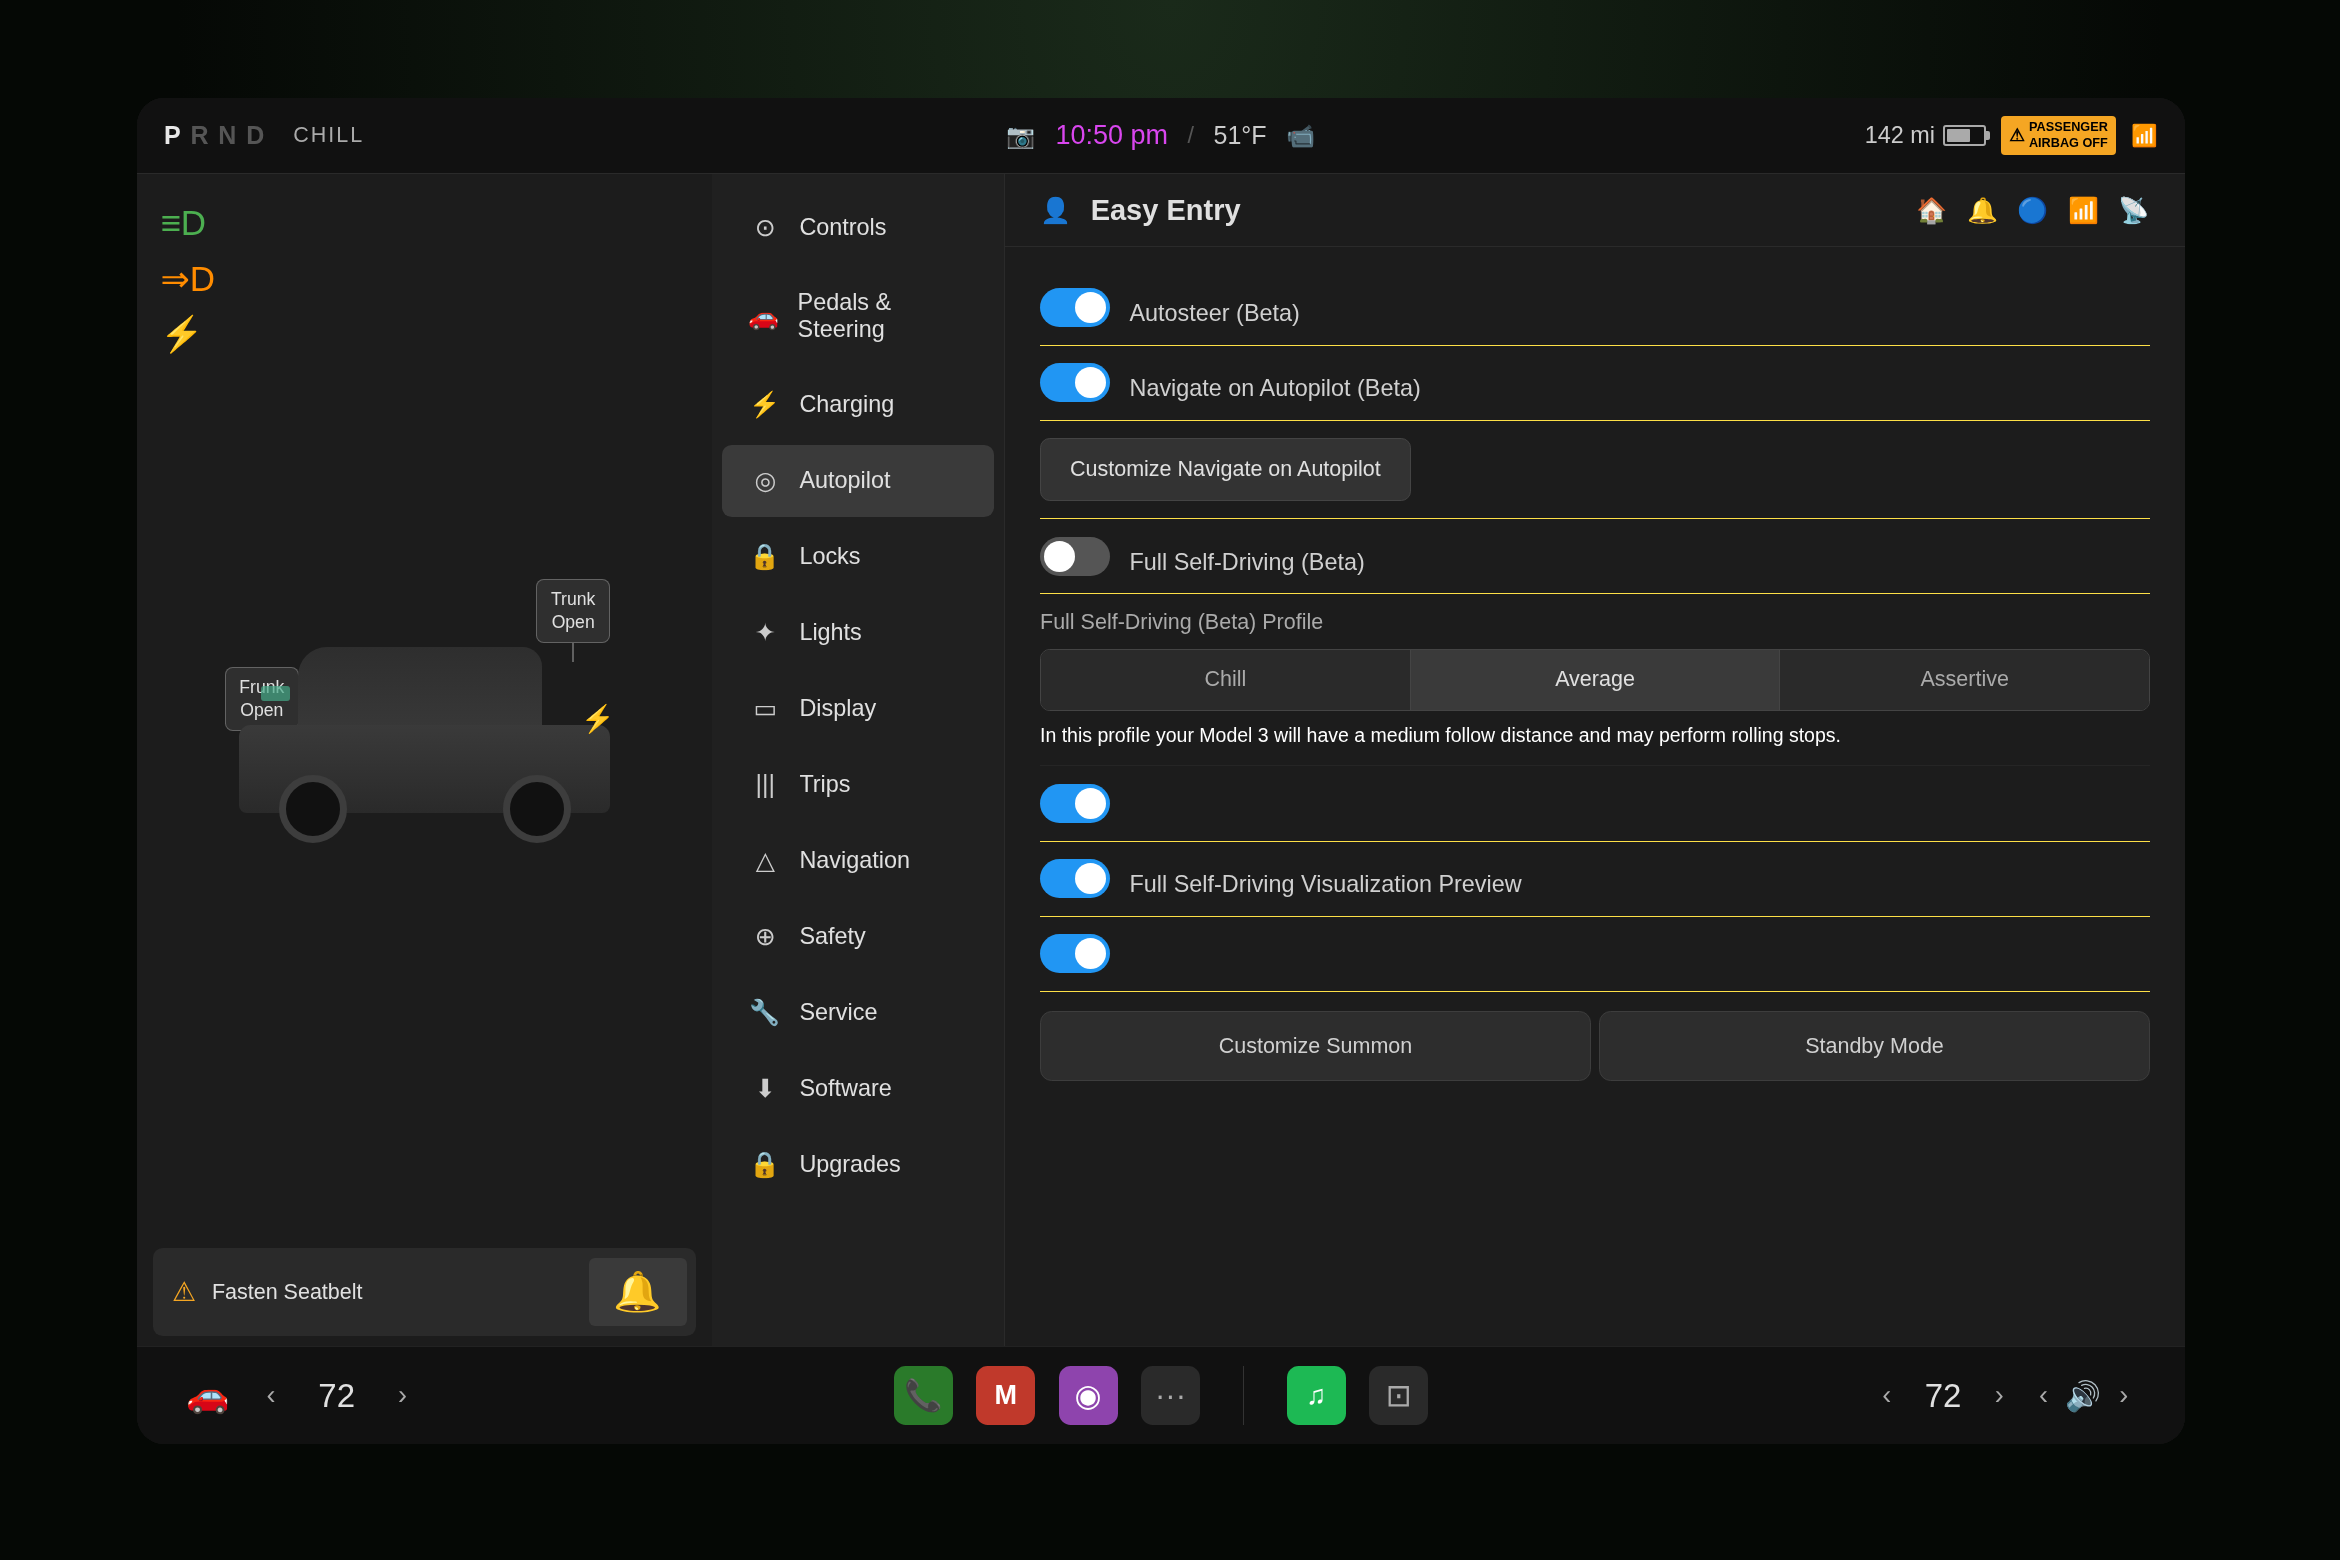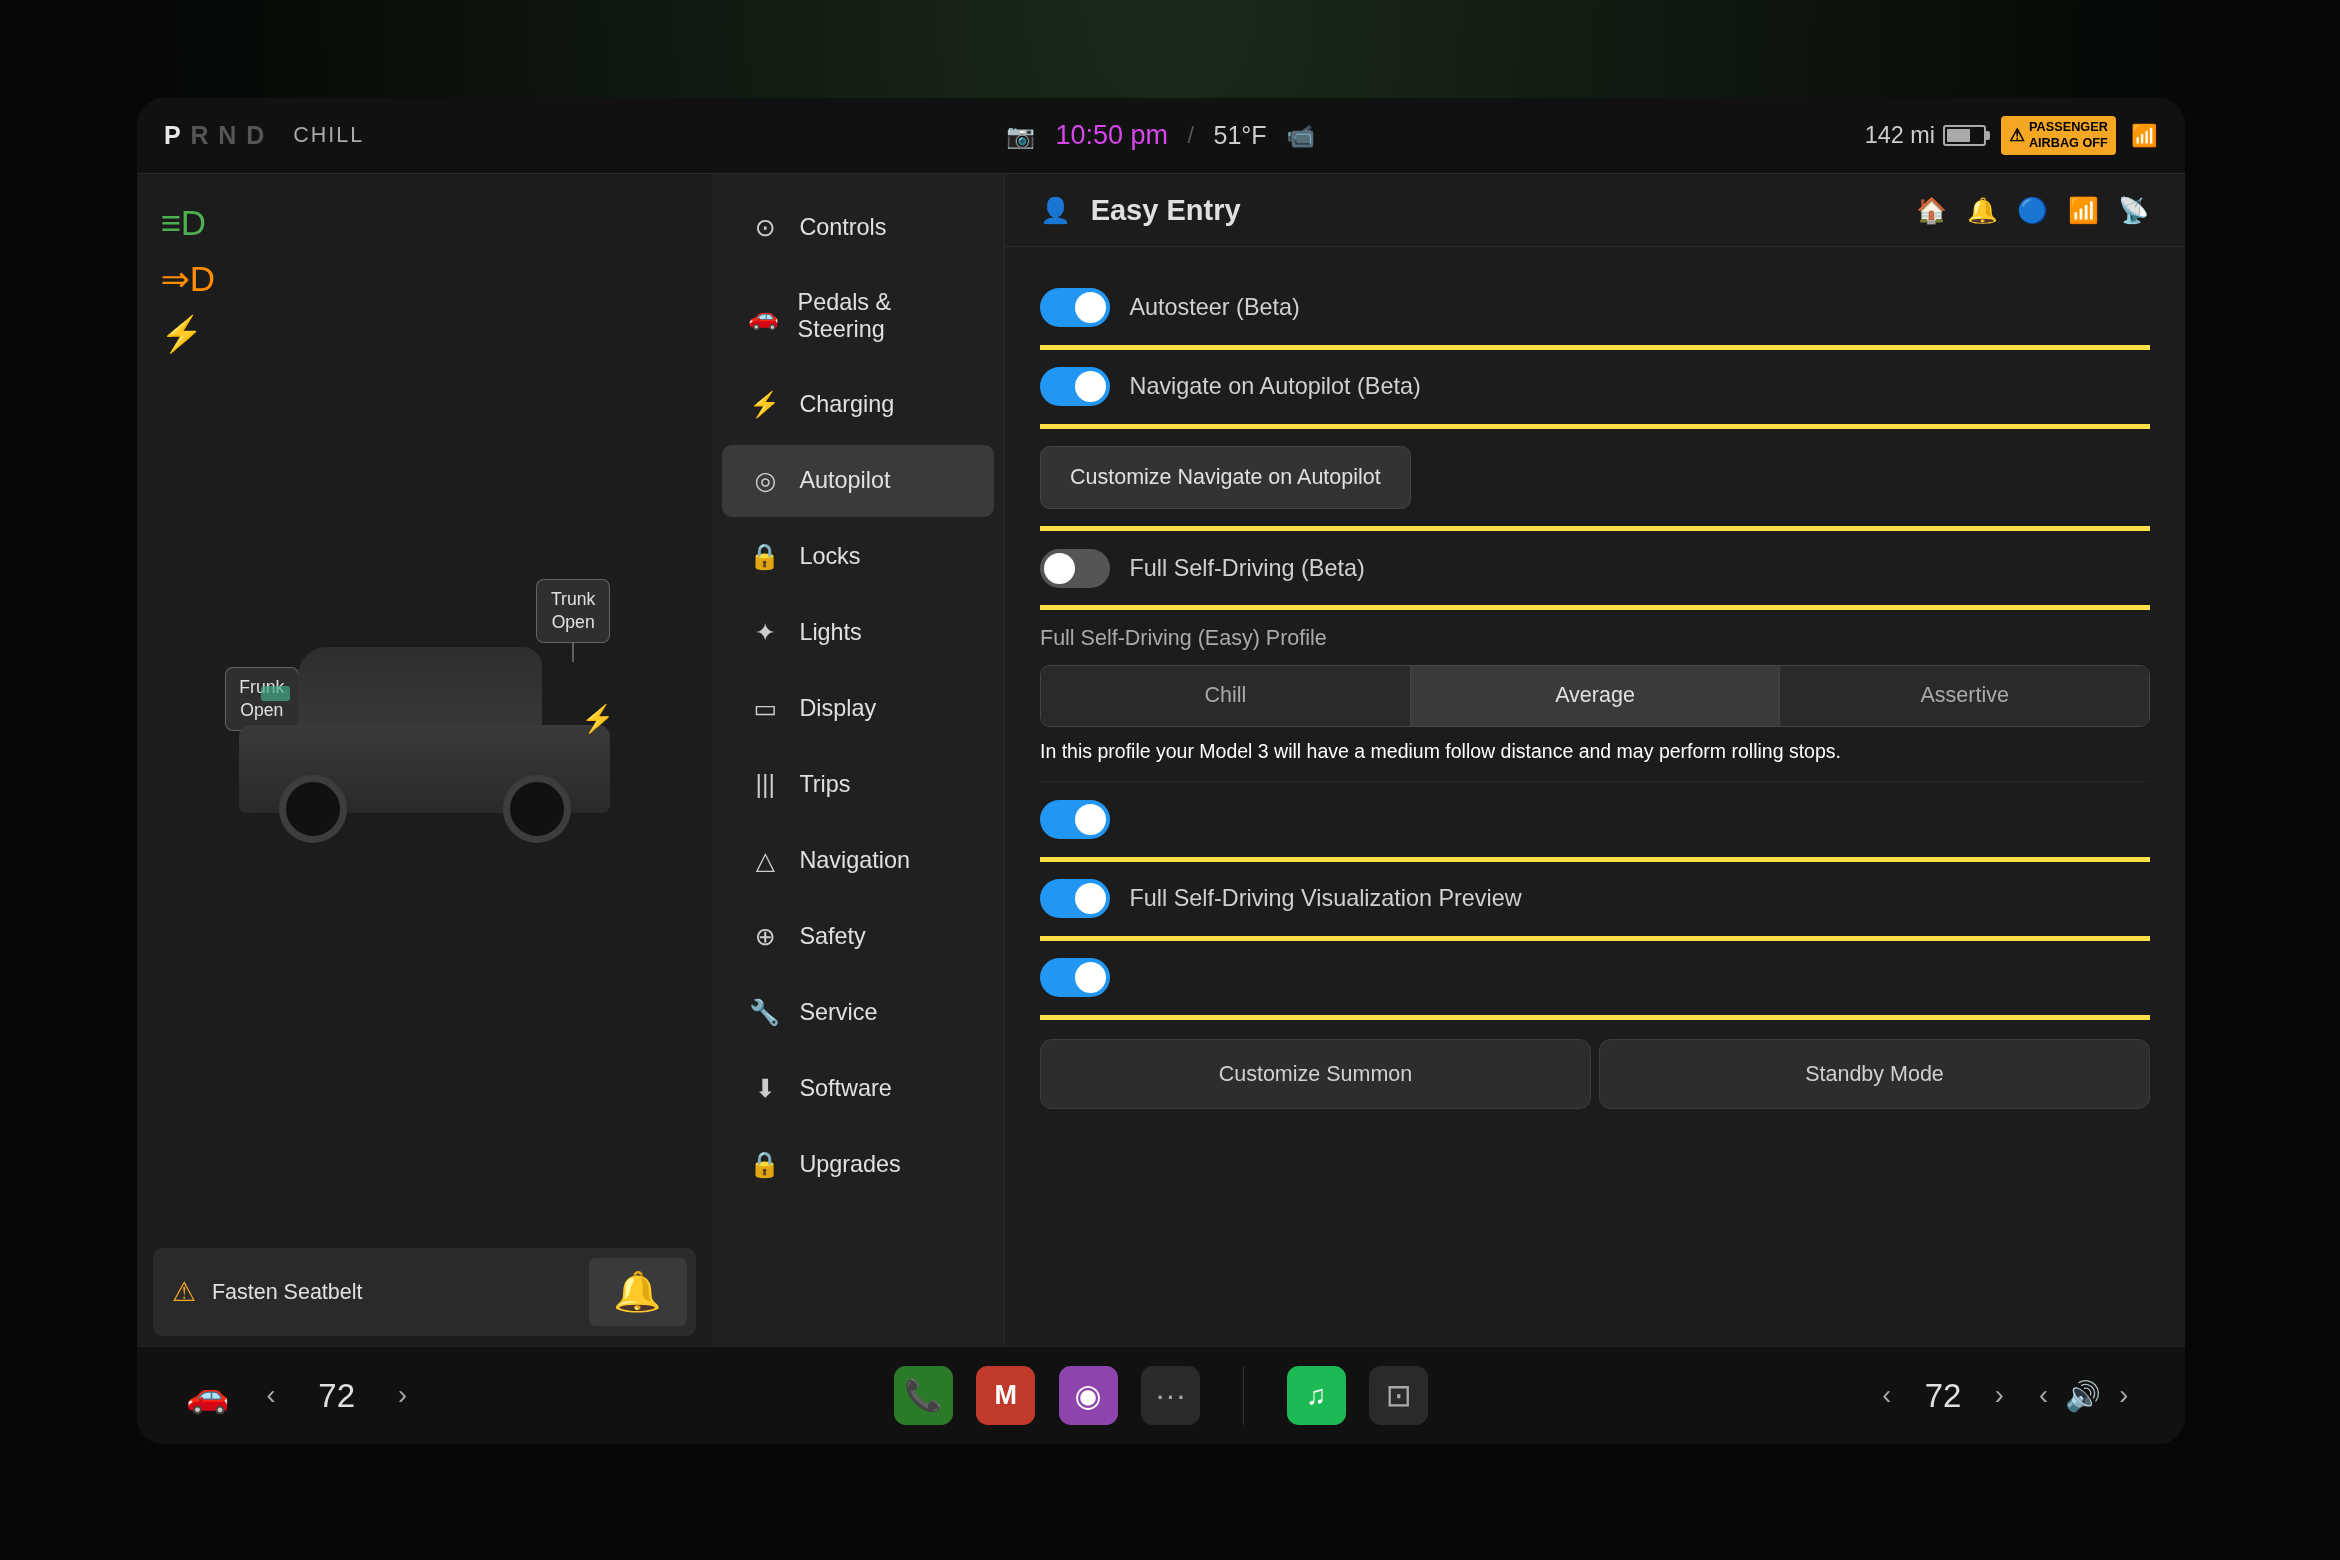--- a/index.html
+++ b/index.html
@@ -275,9 +275,9 @@
 
     .setting-row {
       display: flex;
-      align-items: center;
+      align-items: flex-end;
       padding: 17.6px 0;
-      border-bottom: 5px solid #fde047;
+      border-bottom: 1px solid #fde047;
       gap: 19.5px;
     }
 

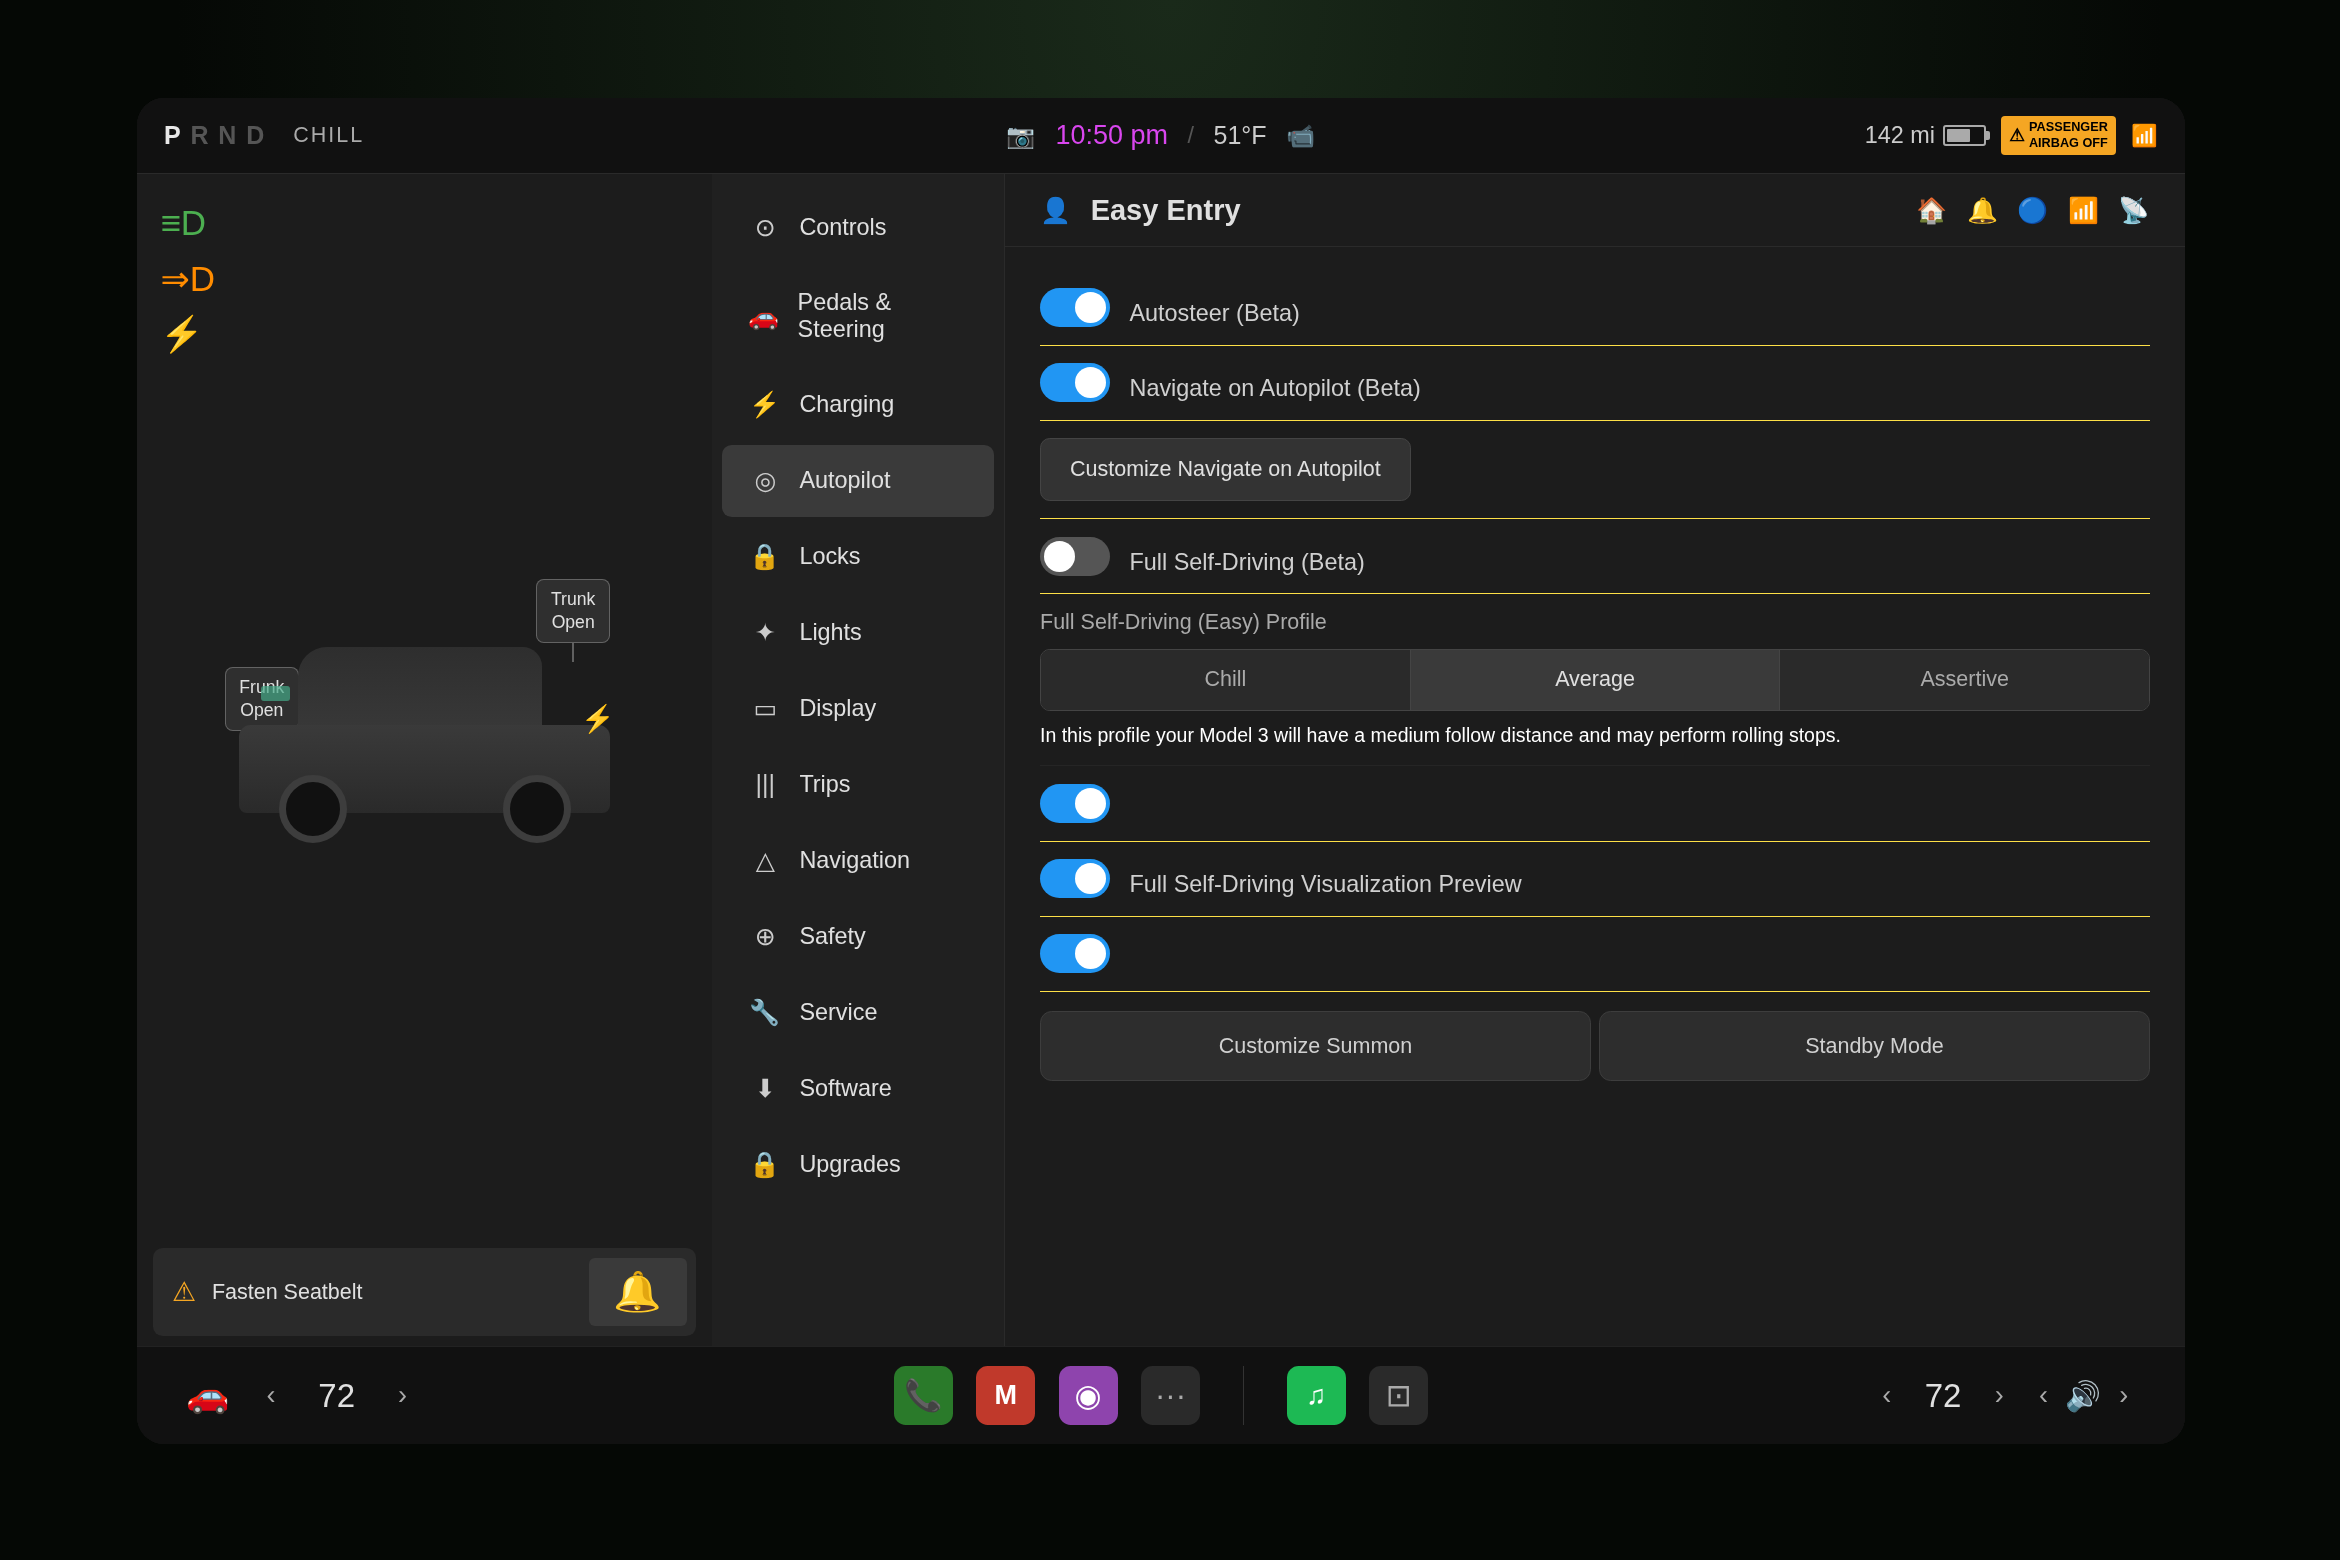--- a/index.html
+++ b/index.html
@@ -756,7 +756,7 @@
         </div>
 
         <div class="profile-section">
-          <div class="profile-label">Full Self-Driving (Easy) Profile</div>
+          <div class="profile-label">Full Self-Driving (Beta) Profile</div>
           <div class="profile-buttons">
             <button class="profile-btn">Chill</button>
             <button class="profile-btn active">Average</button>

